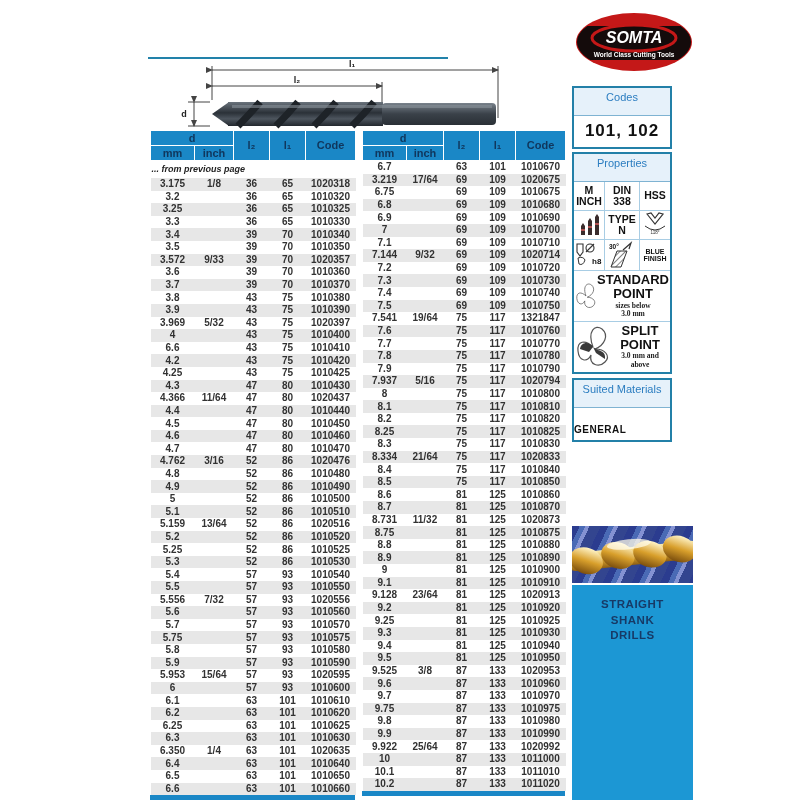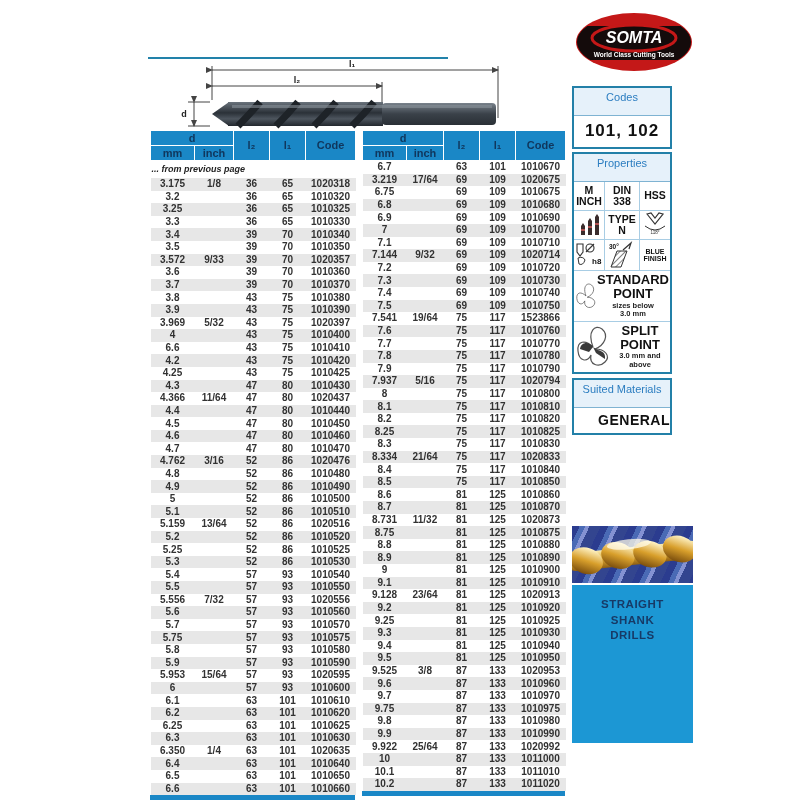--- a/index.html
+++ b/index.html
@@ -44,7 +44,7 @@
   .prow:last-child{border-bottom:none;}
   .prow .ptxt{flex:1;text-align:center;}
   .prow .pt1{font-size:13px;font-weight:bold;color:#111;white-space:pre-line;line-height:1.1;}
-  .prow .pt2{font-size:7.5px;font-weight:bold;color:#222;white-space:pre-line;line-height:1.15;}
+  .prow .pt2{font-size:7.5px;font-weight:bold;color:#222;white-space:pre-line;line-height:1.15;font-family:Liberation Serif, serif;}
   .suited-box{top:378px;}
   .suited-value{font-size:14px;font-weight:bold;color:#111;text-align:right;padding:4px 0 5px;letter-spacing:.5px;}
   

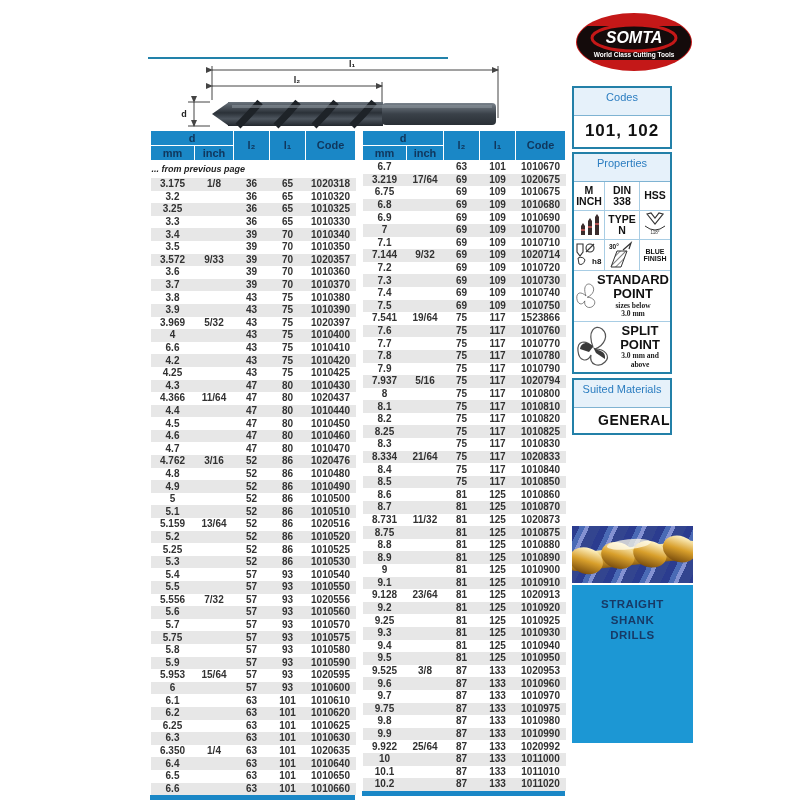--- a/index.html
+++ b/index.html
@@ -603,7 +603,7 @@
             <td>19/64</td>
             <td>75</td>
             <td>117</td>
-            <td>1523866</td>
+            <td>1321847</td>
           </tr>
           <tr>
             <td>7.6</td>

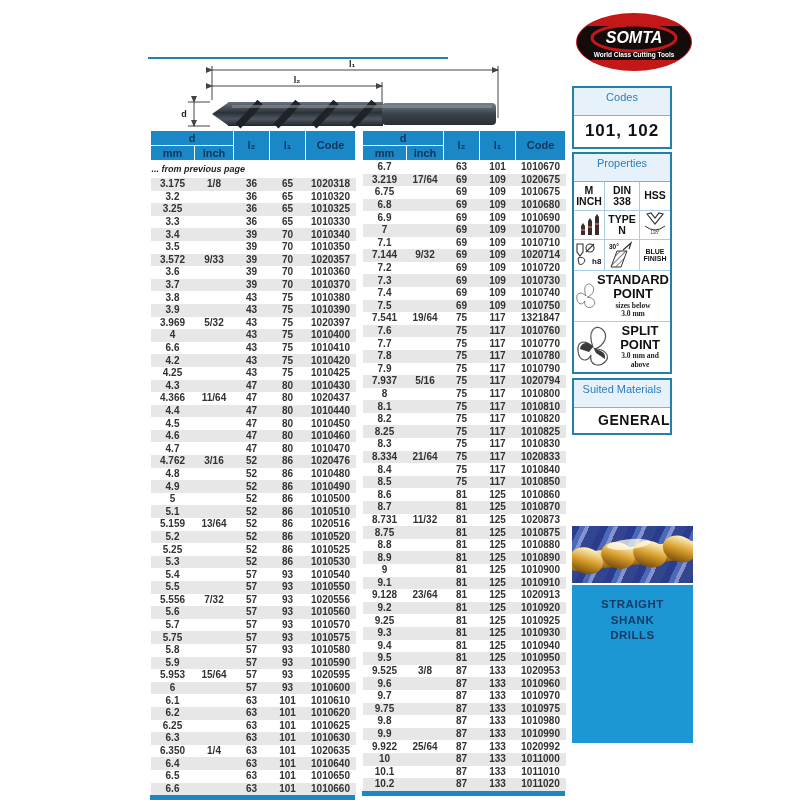--- a/index.html
+++ b/index.html
@@ -46,7 +46,7 @@
   .prow .pt1{font-size:13px;font-weight:bold;color:#111;white-space:pre-line;line-height:1.1;}
   .prow .pt2{font-size:7.5px;font-weight:bold;color:#222;white-space:pre-line;line-height:1.15;font-family:Liberation Serif, serif;}
   .suited-box{top:378px;}
-  .suited-value{font-size:14px;font-weight:bold;color:#111;text-align:right;padding:4px 0 5px;letter-spacing:.5px;}
+  .suited-value{font-size:10px;font-weight:bold;color:#111;text-align:left;padding:16px 0 5px;letter-spacing:.5px;}
   
   .drill-photo{position:absolute;left:572px;top:526px;width:121px;height:57px;overflow:hidden;
      background:repeating-linear-gradient(115deg,#2b3c8f 0 7px,#4a6ab5 7px 12px,#8492d2 12px 16px,#33458f 16px 26px);}

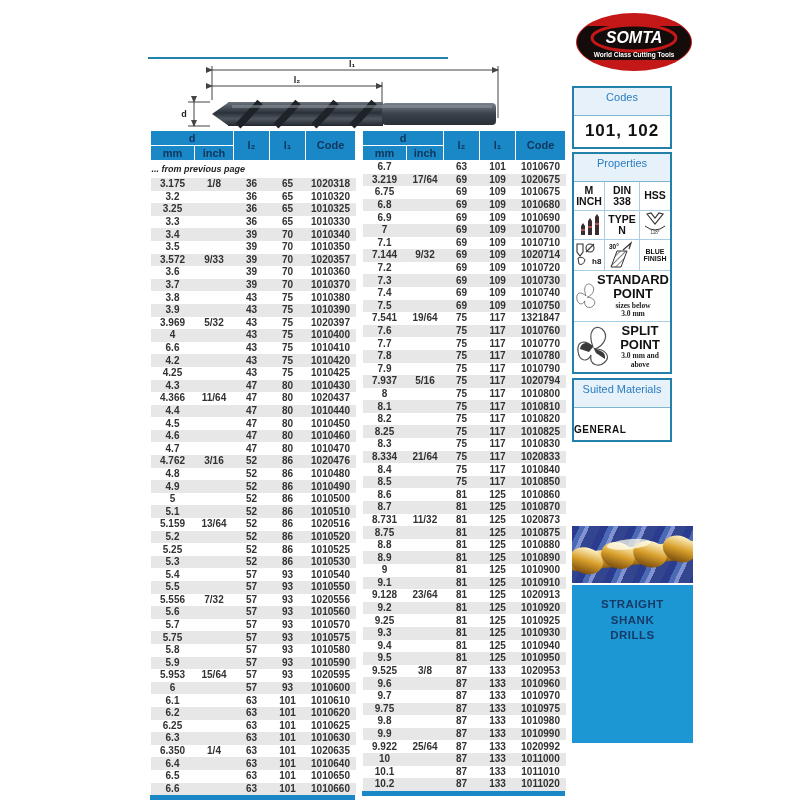--- a/index.html
+++ b/index.html
@@ -50,7 +50,7 @@
   
   .drill-photo{position:absolute;left:572px;top:526px;width:121px;height:57px;overflow:hidden;
      background:repeating-linear-gradient(115deg,#2b3c8f 0 7px,#4a6ab5 7px 12px,#8492d2 12px 16px,#33458f 16px 26px);}
-  .blue-panel{position:absolute;left:572px;top:585px;width:121px;height:158px;background:#1c97d4;}
+  .blue-panel{position:absolute;left:572px;top:585px;width:121px;height:215px;background:#1c97d4;}
   .blue-panel .bp-text{margin-top:12px;text-align:center;font-size:11.5px;font-weight:bold;
       color:#173a66;white-space:pre-line;line-height:1.35;letter-spacing:.5px;}
 </style>

